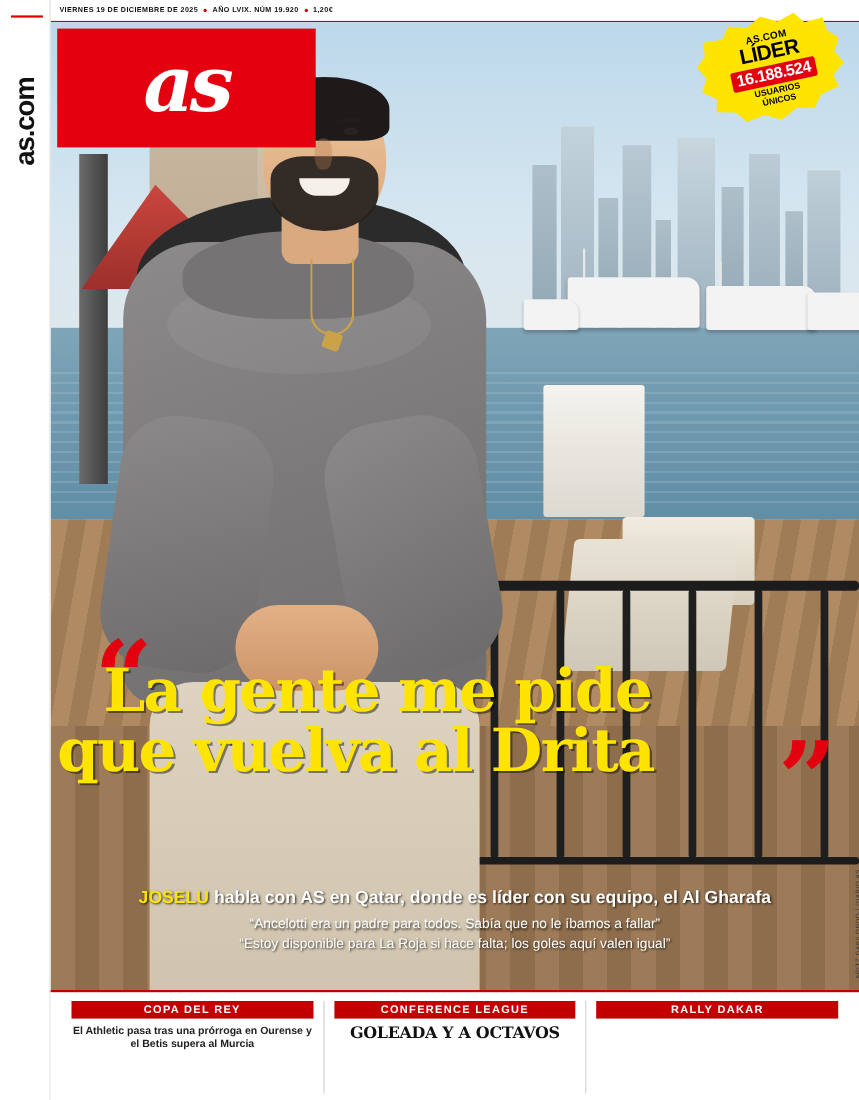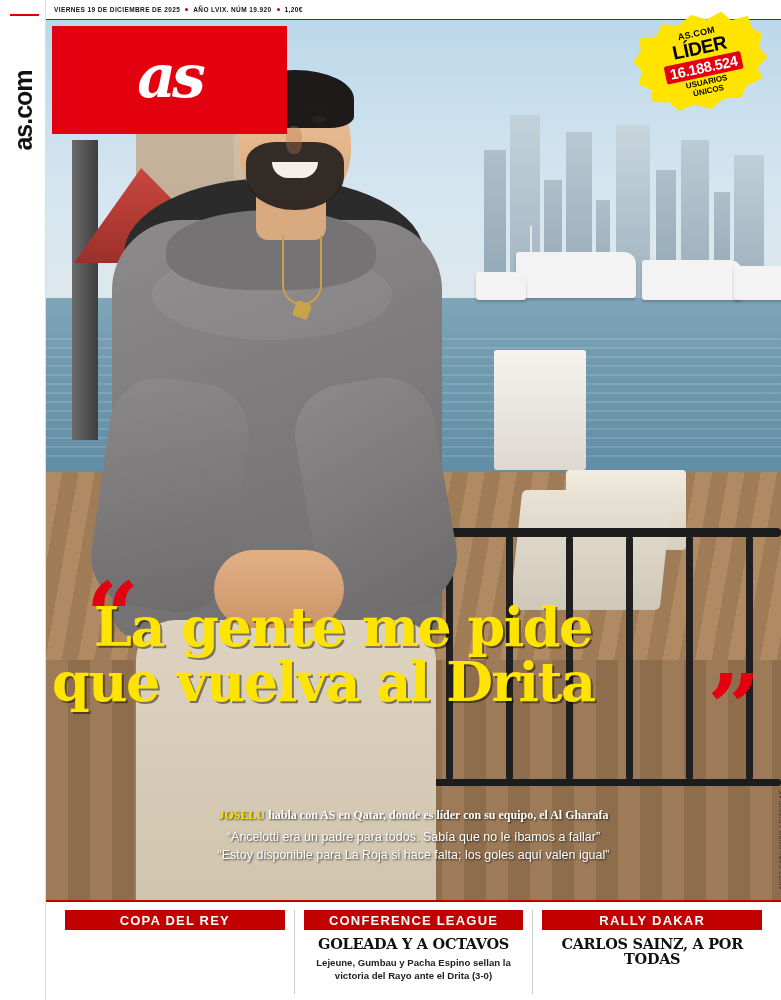--- a/index.html
+++ b/index.html
@@ -247,7 +247,7 @@
   .masthead span {
     font-family: "DejaVu Serif", serif;
     font-weight: bold;
-    font-size: 60px;
+    font-size: 71px;
     color: #fff;
     line-height: 1;
     letter-spacing: -4px;

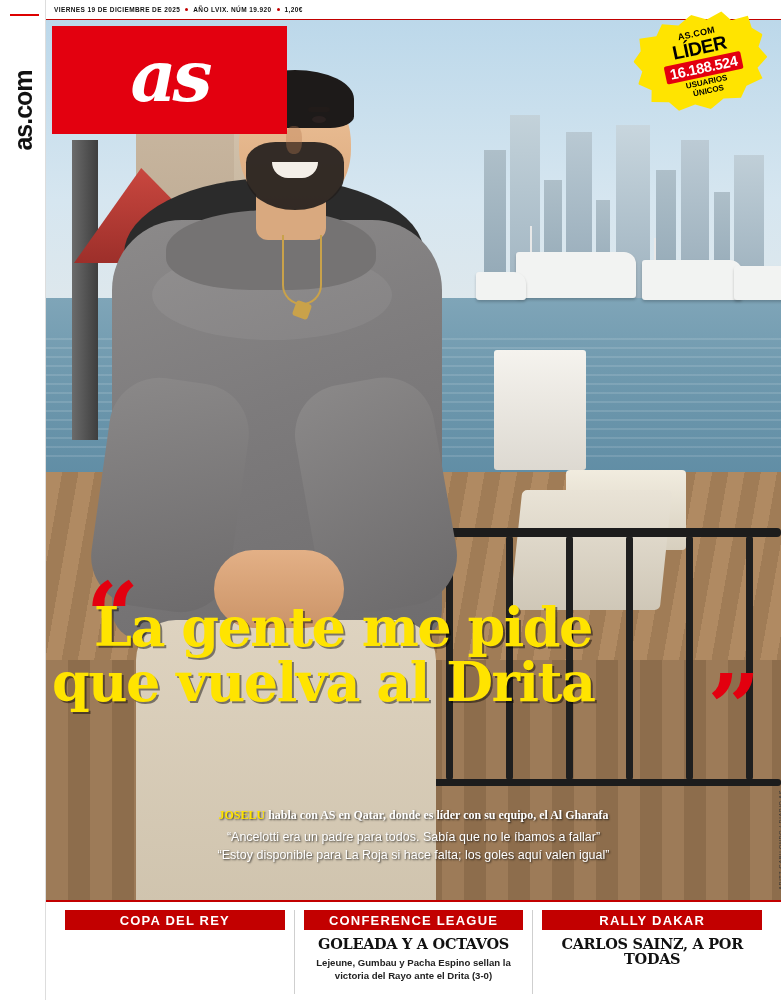--- a/index.html
+++ b/index.html
@@ -322,7 +322,7 @@
     color: #fff;
     padding: 8px 26px 0 26px;
   }
-  .subhead .s1 { font-size: 12px; font-weight: bold; margin-bottom: 6px; text-shadow: 1px 1px 2px rgba(0,0,0,.75); font-family: Liberation Serif, serif; }
+  .subhead .s1 { font-size: 16px; font-weight: bold; margin-bottom: 6px; text-shadow: 1px 1px 2px rgba(0,0,0,.75); }
   .subhead .s1 b { color: #ffe400; }
   .subhead .s2, .subhead .s3 {
     font-size: 12.5px; font-weight: normal; line-height: 1.4;

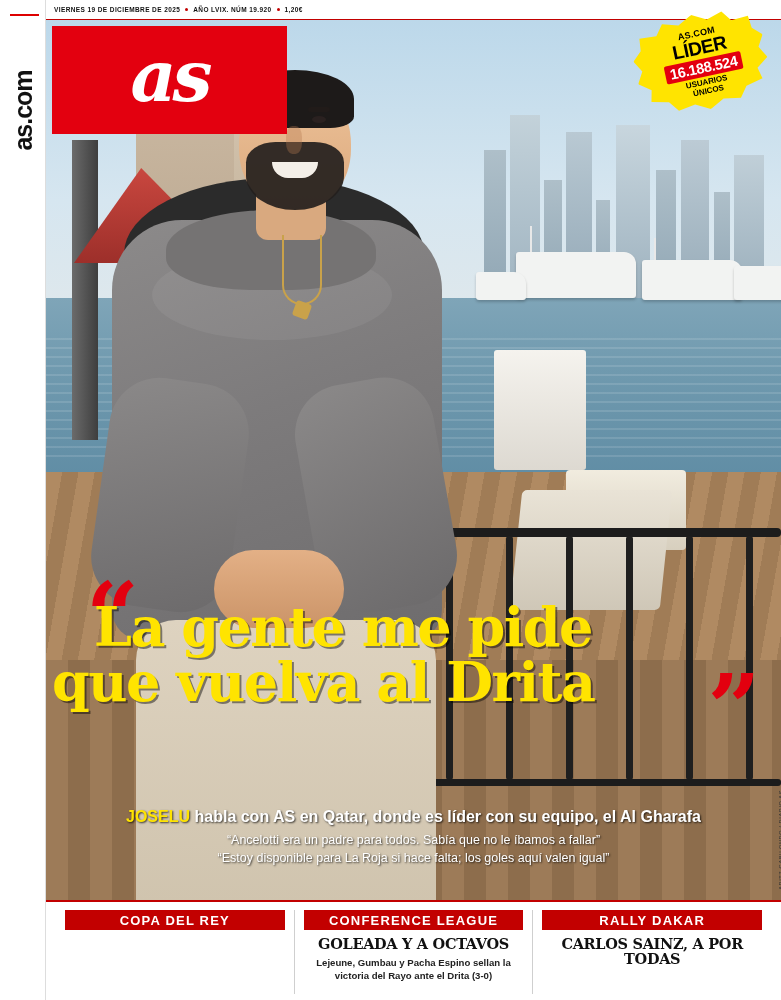--- a/index.html
+++ b/index.html
@@ -357,7 +357,7 @@
   .col + .col { border-left: 1px solid #cfcfcf; }
   .kicker {
     background: #c20000; color: #fff;
-    font-size: 13px; font-weight: bold; letter-spacing: 1.2px;
+    font-size: 10px; font-weight: bold; letter-spacing: 1.2px;
     padding: 2.5px 0 2px; margin-bottom: 6px;
     text-transform: uppercase;
   }

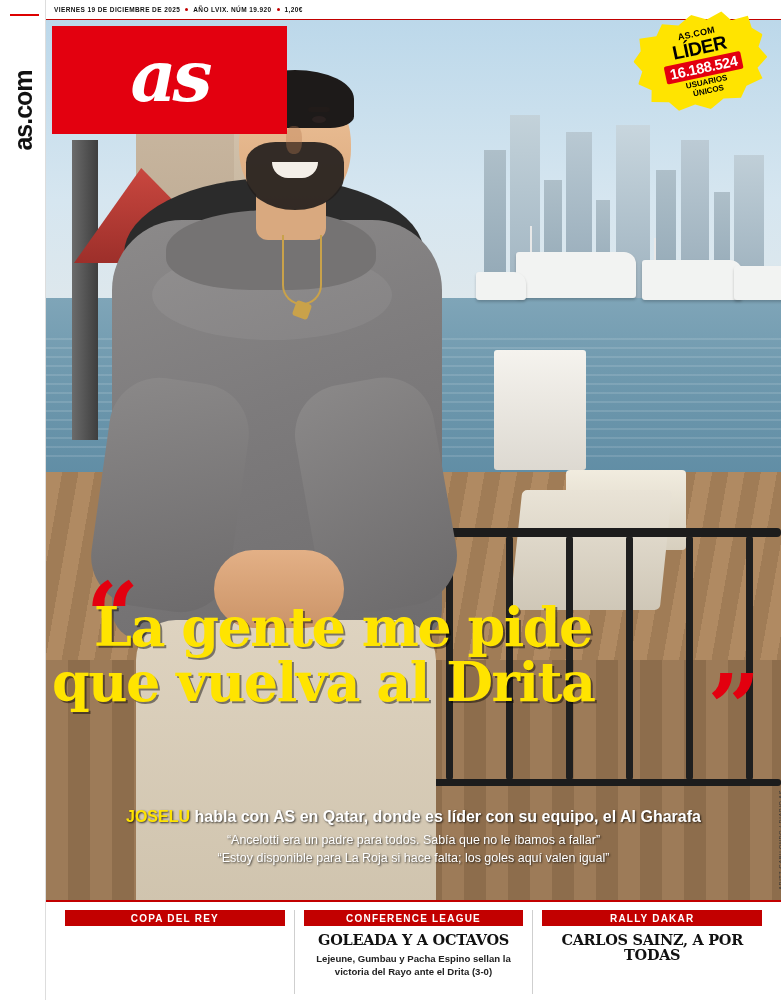--- a/index.html
+++ b/index.html
@@ -503,6 +503,7 @@
   <div class="bottom">
     <div class="col">
       <div class="kicker">COPA DEL REY</div>
+      <p>El Athletic pasa tras una prórroga en Ourense y el Betis supera al Murcia</p>
     </div>
     <div class="col">
       <div class="kicker">CONFERENCE LEAGUE</div>

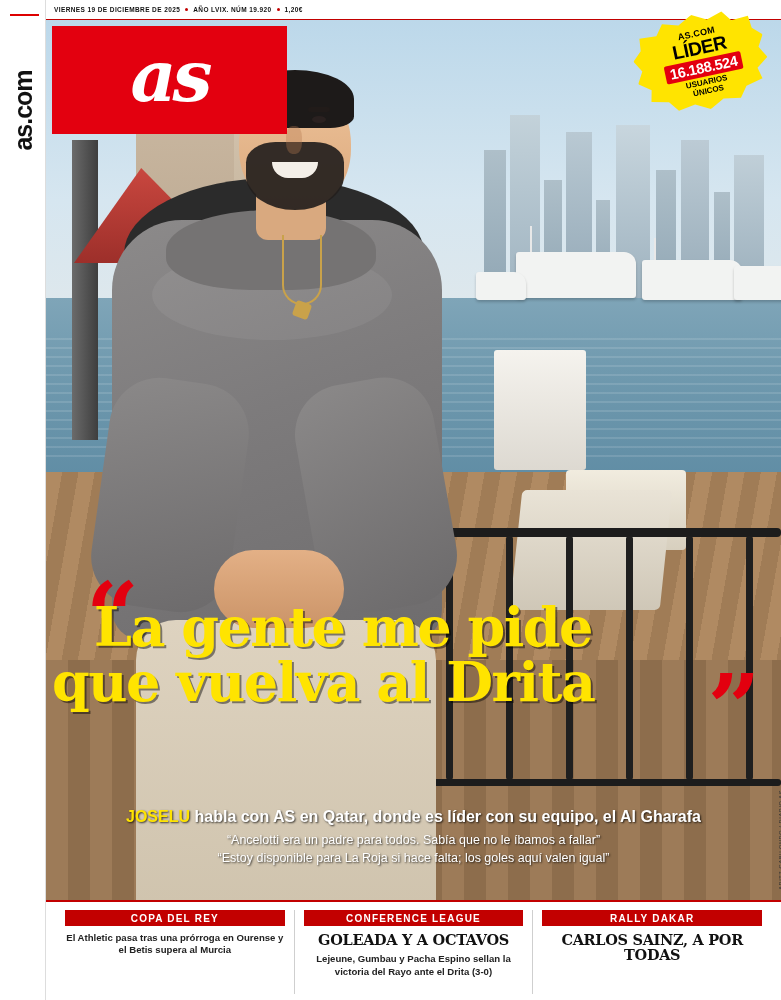--- a/index.html
+++ b/index.html
@@ -512,7 +512,6 @@
     </div>
     <div class="col">
       <div class="kicker">RALLY DAKAR</div>
-      <h3>CARLOS SAINZ, A POR TODAS</h3>
     </div>
   </div>
 

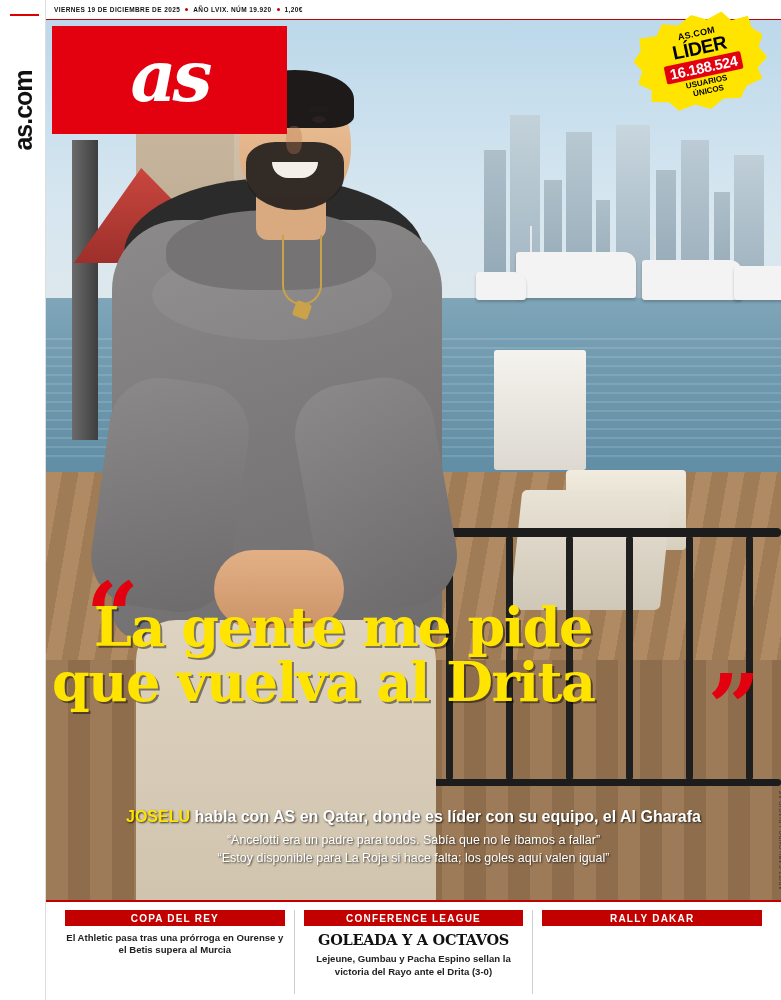--- a/index.html
+++ b/index.html
@@ -508,7 +508,6 @@
     <div class="col">
       <div class="kicker">CONFERENCE LEAGUE</div>
       <h3>GOLEADA Y A OCTAVOS</h3>
-      <p>Lejeune, Gumbau y Pacha Espino sellan la victoria del Rayo ante el Drita (3-0)</p>
     </div>
     <div class="col">
       <div class="kicker">RALLY DAKAR</div>

